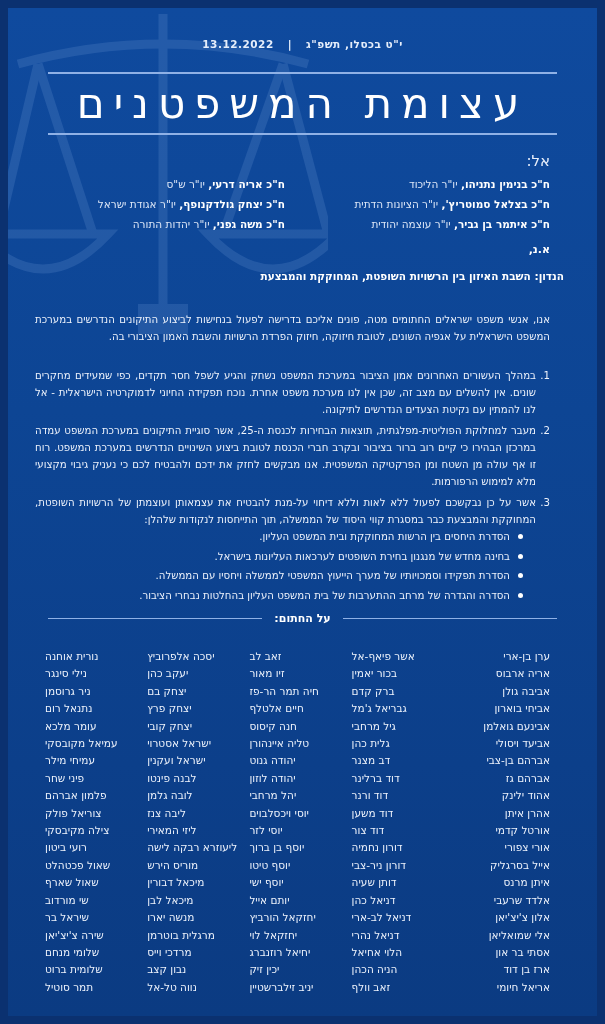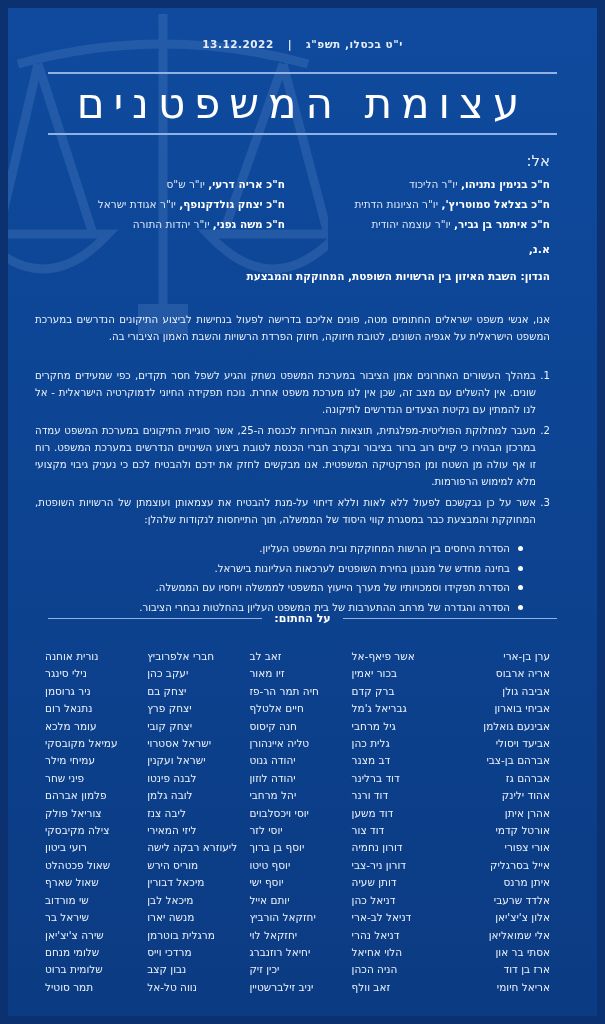--- a/index.html
+++ b/index.html
@@ -48,7 +48,7 @@
     .addr span.role { color: #dde7f7; }
 
     .greeting { position: absolute; top: 235px; right: 47px; font-size: 11px; font-weight: bold; }
-    .subject { position: absolute; top: 262px; right: 47px; font-size: 10.5px; font-weight: bold; padding-left: 44px; }
+    .subject { position: absolute; top: 262px; right: 33px; font-size: 10.5px; font-weight: bold; padding-left: 44px; }
 
     .body-text {
       position: absolute; top: 303px; right: 47px; width: 515px;

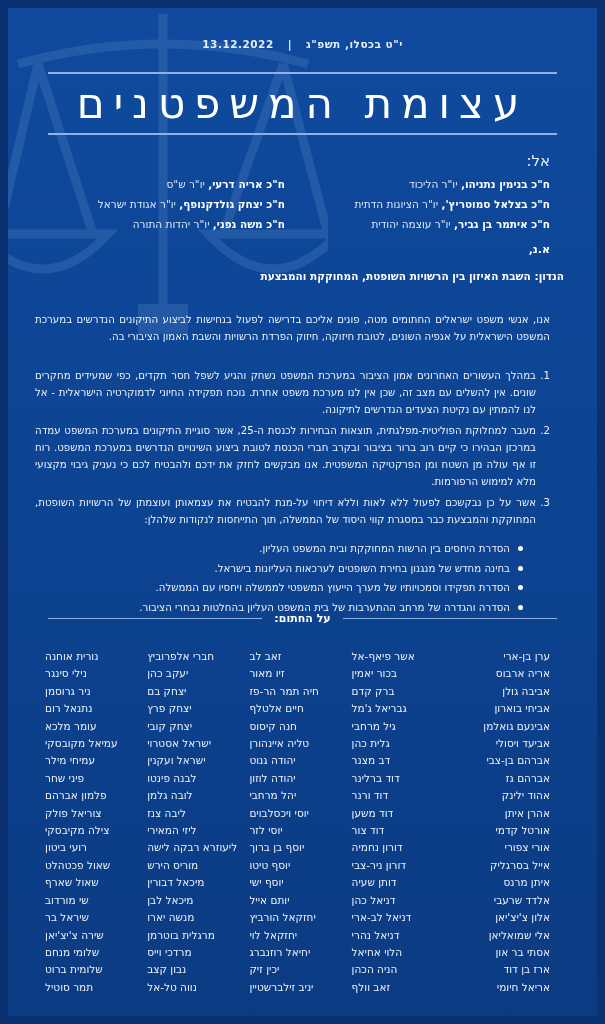--- a/index.html
+++ b/index.html
@@ -58,7 +58,7 @@
     .numbered { list-style: none; }
     .numbered li { position: relative; padding-right: 14px; margin-bottom: 4px; }
     .numbered li .num { position: absolute; right: 0; top: 0; }
-    .bullets { list-style: none; margin-top: 12px; padding-right: 12px; }
+    .bullets { list-style: none; margin-top: 0; padding-right: 12px; }
     .bullets li { position: relative; padding-right: 14px; margin-bottom: 2.5px; line-height: 17px; }
     .bullets li::before {
       content: ""; position: absolute; right: 1px; top: 6px; width: 5px; height: 5px;

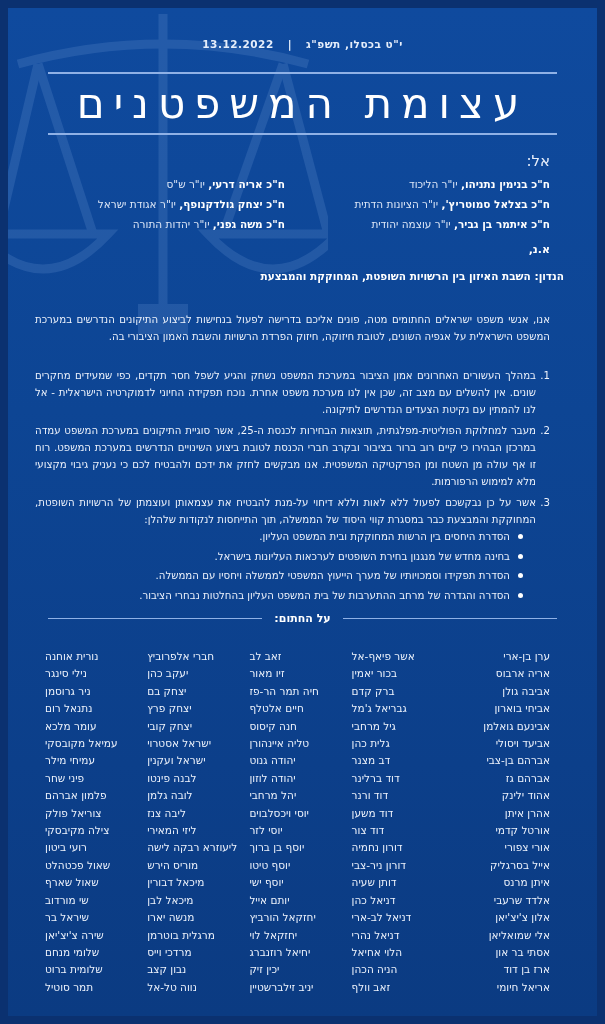--- a/index.html
+++ b/index.html
@@ -216,7 +216,7 @@
           <div class="name">יניב זילברשטיין</div>
         </div>
         <div class="sig-col">
-          <div class="name">חברי אלפרוביץ</div>
+          <div class="name">יסכה אלפרוביץ</div>
           <div class="name">יעקב כהן</div>
           <div class="name">יצחק בם</div>
           <div class="name">יצחק פרץ</div>

